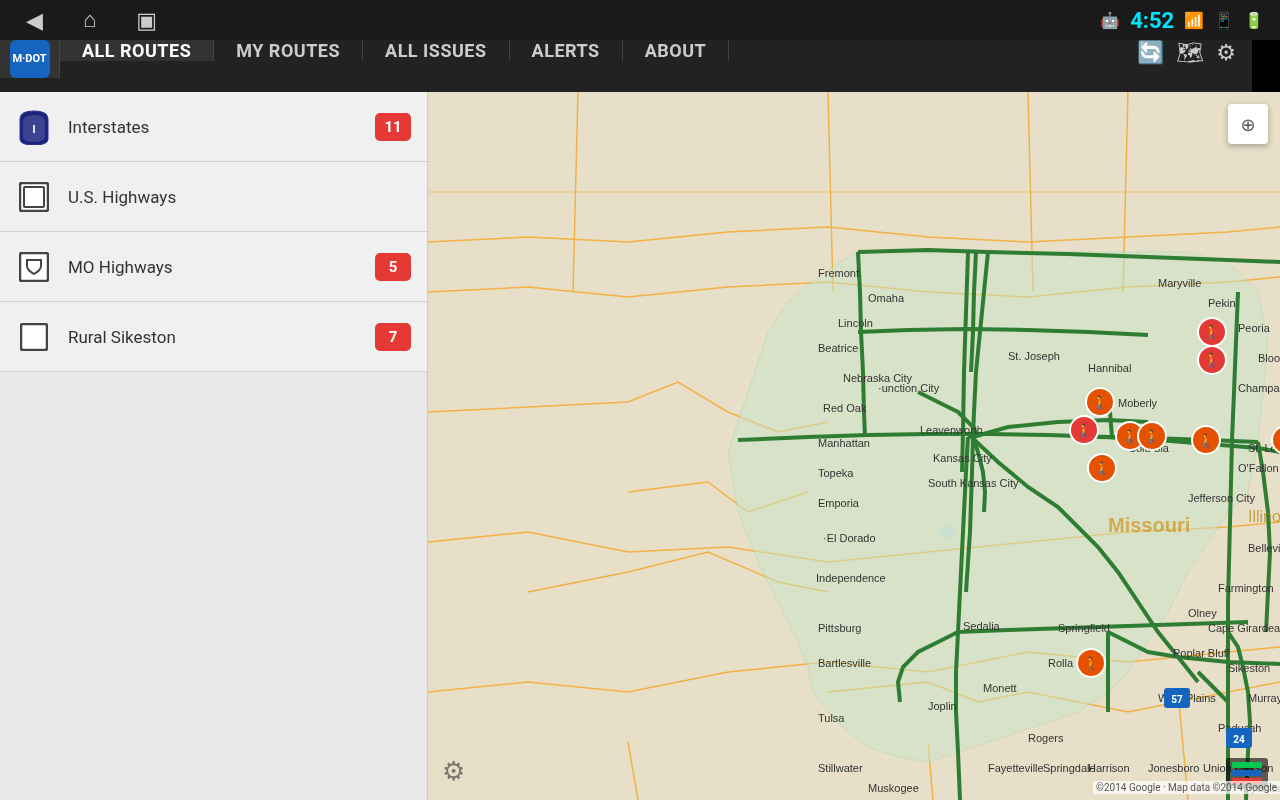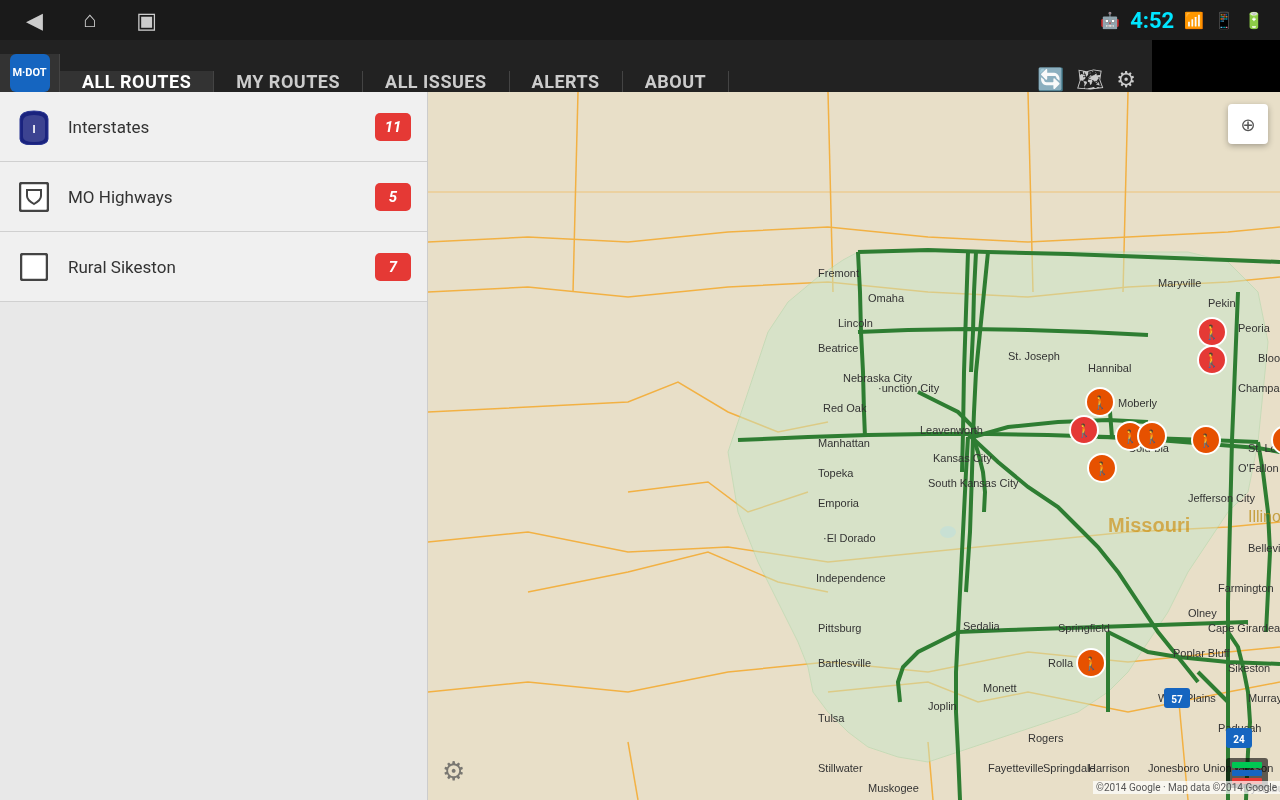--- a/index.html
+++ b/index.html
@@ -19,8 +19,8 @@
 
     
     #nav-bar {
-      width: 1152px; height: 52px; background: #222;
-      display: flex; align-items: flex-end;
+      width: 1252px; height: 52px; background: #222;
+      display: flex; align-items: flex-start;
     }
     .app-logo {
       width: 60px; background: #333; display: flex; align-items: center; justify-content: center;

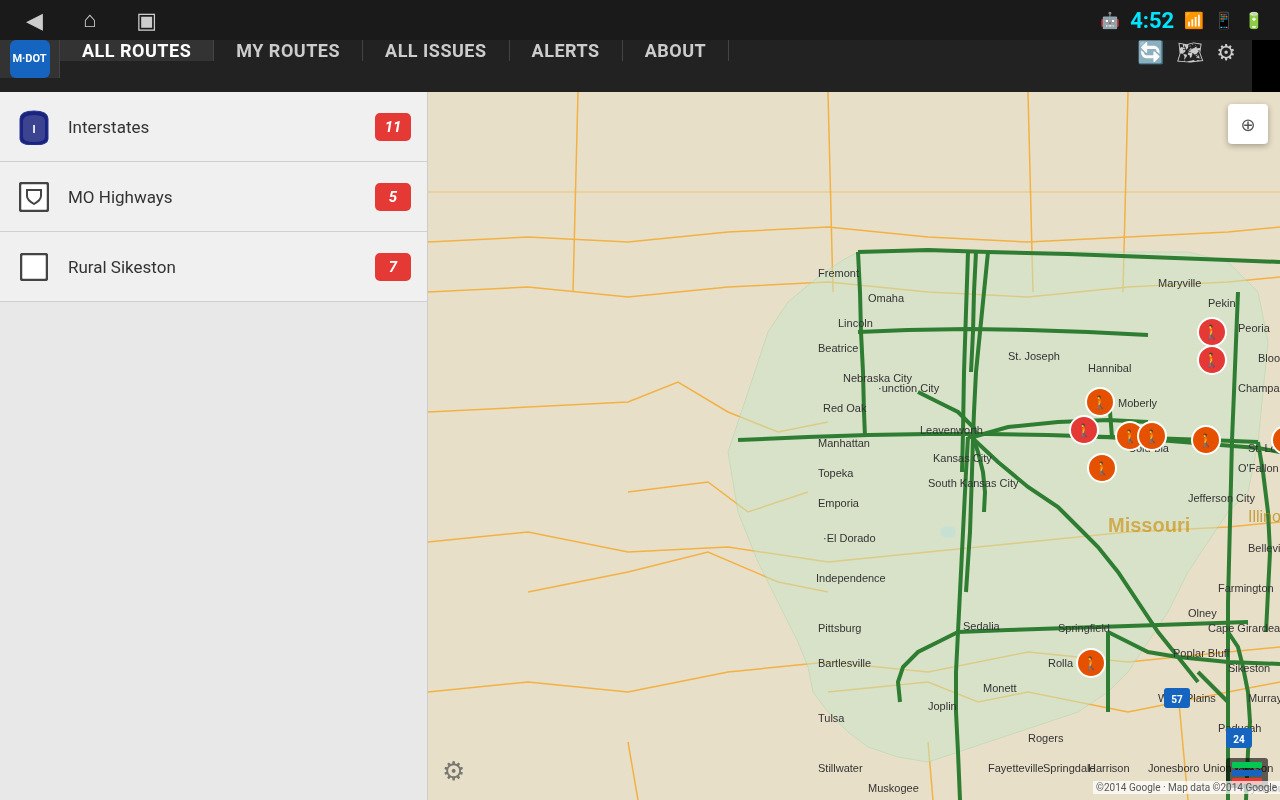--- a/index.html
+++ b/index.html
@@ -62,7 +62,7 @@
     .route-badge {
       min-width: 36px; height: 28px; background: #e53935; border-radius: 5px;
       display: flex; align-items: center; justify-content: center;
-      color: white; font-size: 15px; font-weight: bold; padding: 0 2px; font-style: italic;
+      color: white; font-size: 15px; font-weight: bold; padding: 0 2px;
     }
     .route-badge.hidden { visibility: hidden; }
 

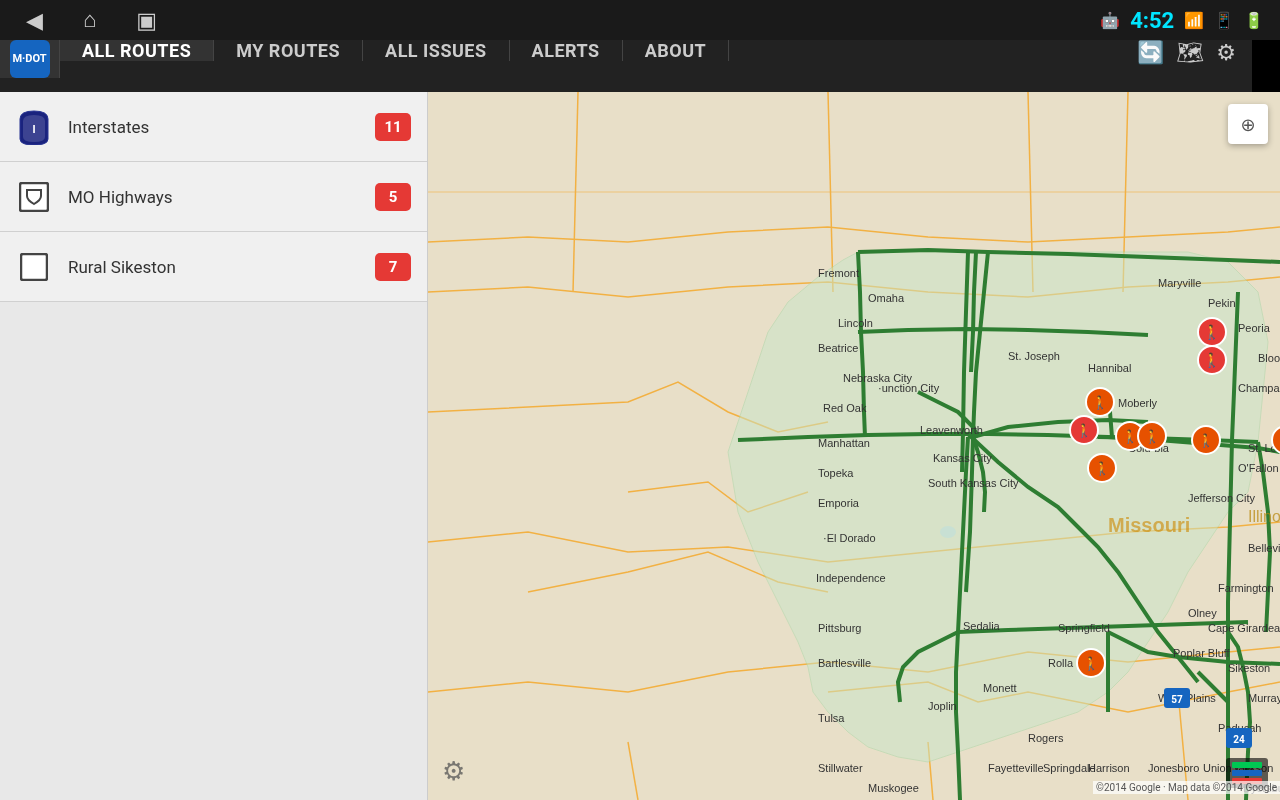--- a/index.html
+++ b/index.html
@@ -154,6 +154,16 @@
       <div class="route-badge">11</div>
     </div>
 
+    <div class="route-item">
+      <div class="route-icon">
+        <svg width="30" height="30" viewBox="0 0 30 30">
+          <rect x="1" y="1" width="28" height="28" fill="white" stroke="#444" stroke-width="2.5" rx="2"></rect>
+          <rect x="5" y="5" width="20" height="20" fill="white" stroke="#444" stroke-width="2" rx="1"></rect>
+        </svg>
+      </div>
+      <span class="route-label">U.S. Highways</span>
+      <div class="route-badge hidden">0</div>
+    </div>
 
     <div class="route-item">
       <div class="route-icon">

